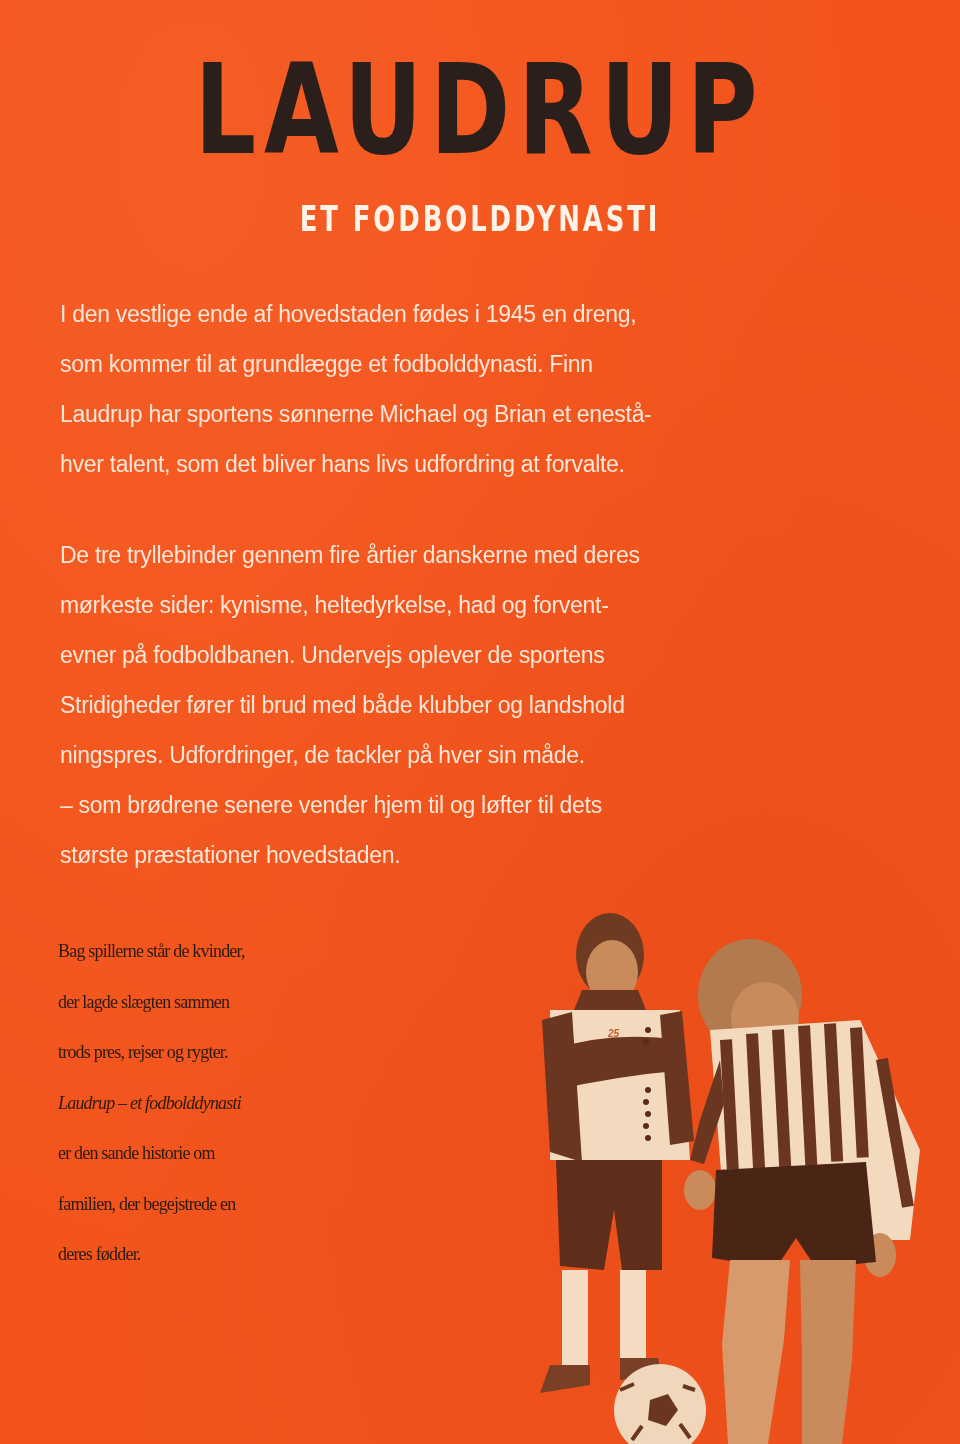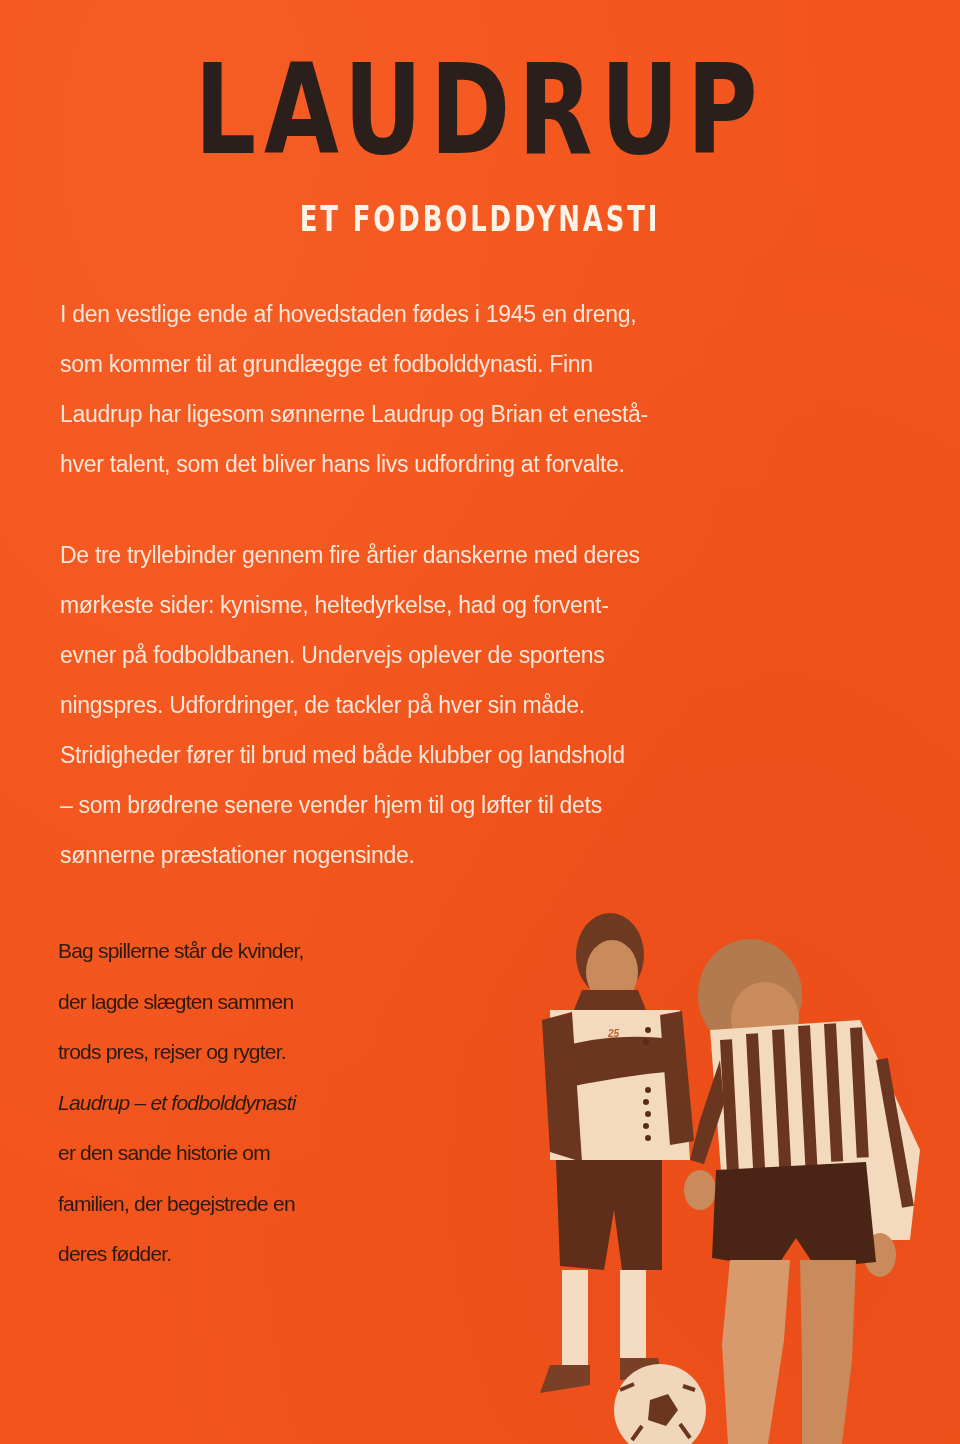--- a/index.html
+++ b/index.html
@@ -54,7 +54,7 @@
 <div class="para" id="p1">
   <span class="line">I den vestlige ende af hovedstaden fødes i 1945 en dreng,</span>
   <span class="line">som kommer til at grundlægge et fodbolddynasti. Finn</span>
-  <span class="line">Laudrup har ligesom sønnerne Laudrup og Brian et enestå-</span>
+  <span class="line">Laudrup har sportens sønnerne Michael og Brian et enestå-</span>
   <span class="line">hver talent, som det bliver hans livs udfordring at forvalte.</span>
 </div>
 

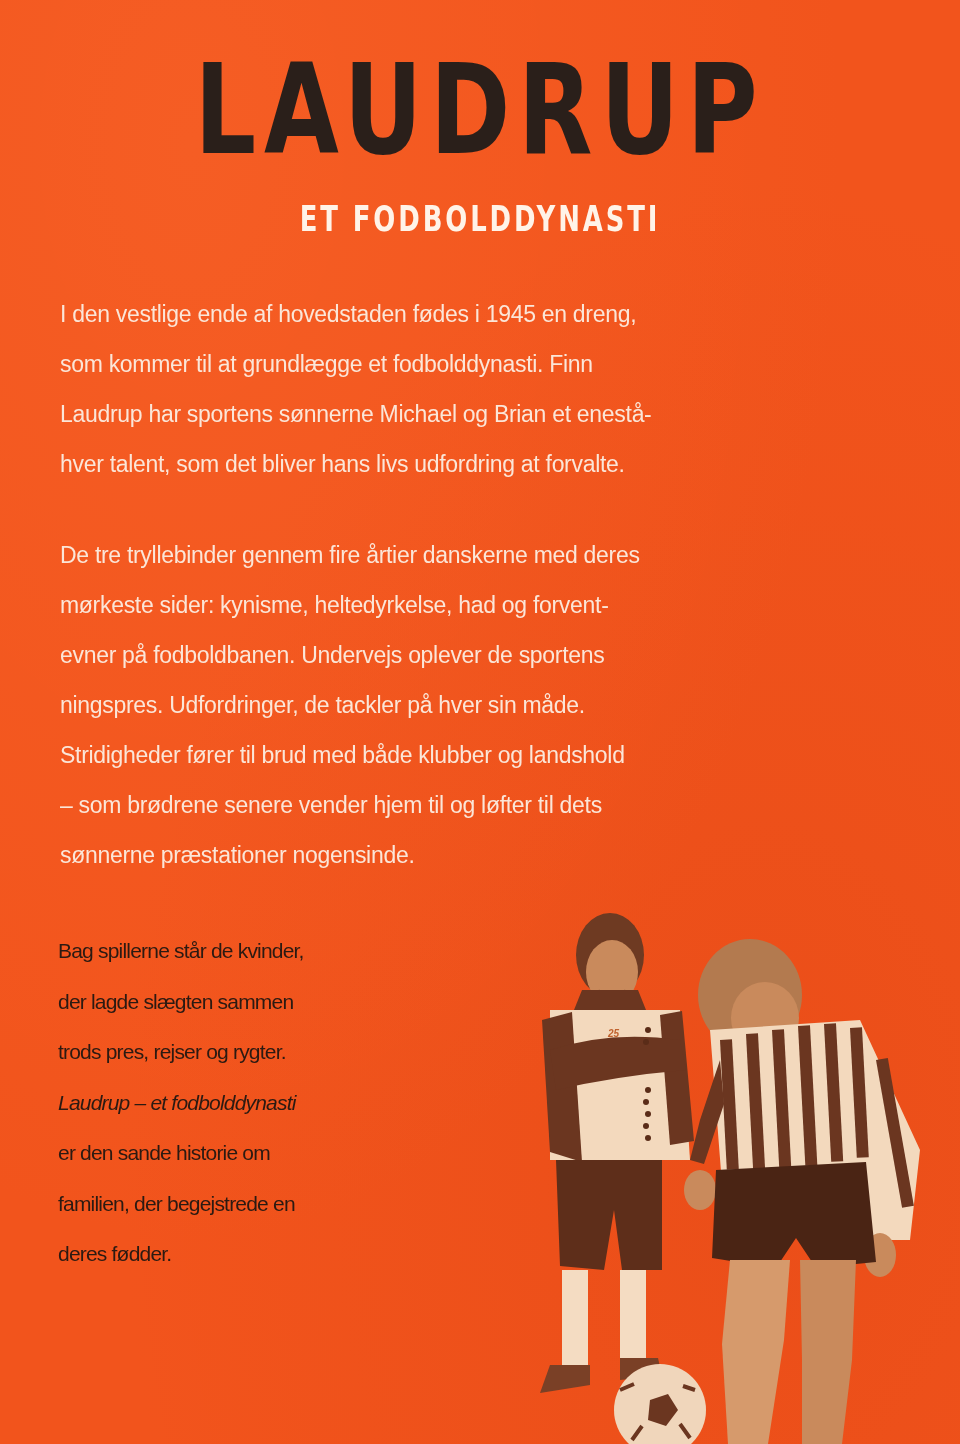--- a/index.html
+++ b/index.html
@@ -62,8 +62,8 @@
   <span class="line">De tre tryllebinder gennem fire årtier danskerne med deres</span>
   <span class="line">mørkeste sider: kynisme, heltedyrkelse, had og forvent-</span>
   <span class="line">evner på fodboldbanen. Undervejs oplever de sportens</span>
+  <span class="line">Stridigheder fører til brud med både klubber og landshold</span>
   <span class="line">ningspres. Udfordringer, de tackler på hver sin måde.</span>
-  <span class="line">Stridigheder fører til brud med både klubber og landshold</span>
   <span class="line">– som brødrene senere vender hjem til og løfter til dets</span>
   <span class="line">sønnerne præstationer nogensinde.</span>
 </div>

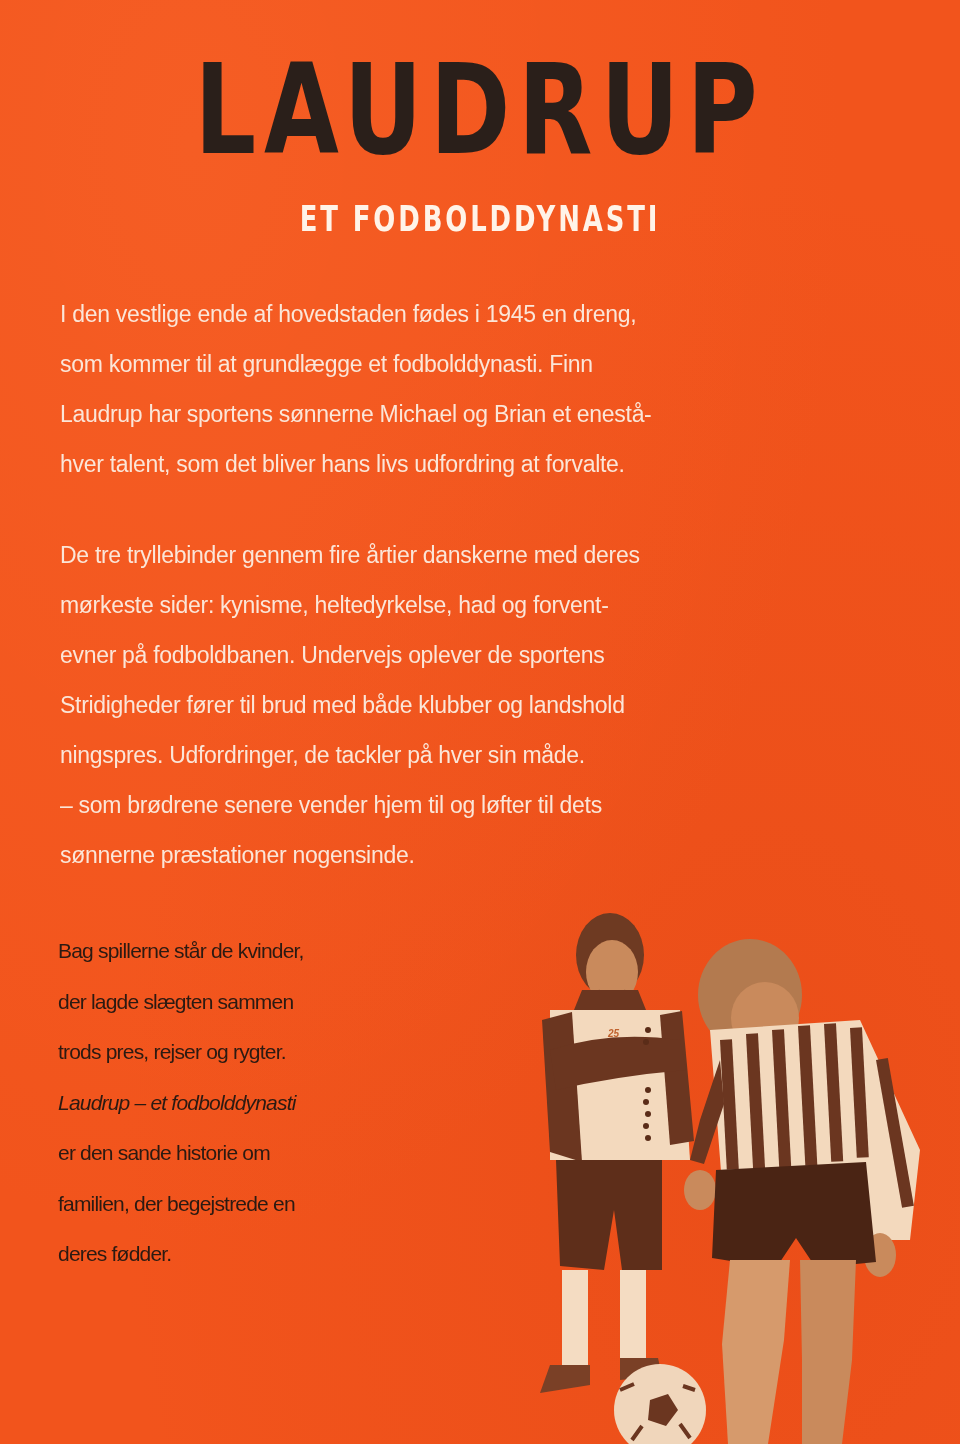--- a/index.html
+++ b/index.html
@@ -65,7 +65,7 @@
   <span class="line">Stridigheder fører til brud med både klubber og landshold</span>
   <span class="line">ningspres. Udfordringer, de tackler på hver sin måde.</span>
   <span class="line">– som brødrene senere vender hjem til og løfter til dets</span>
-  <span class="line">sønnerne præstationer nogensinde.</span>
+  <span class="line">største præstationer hovedstaden.</span>
 </div>
 
 <div class="para-dark">

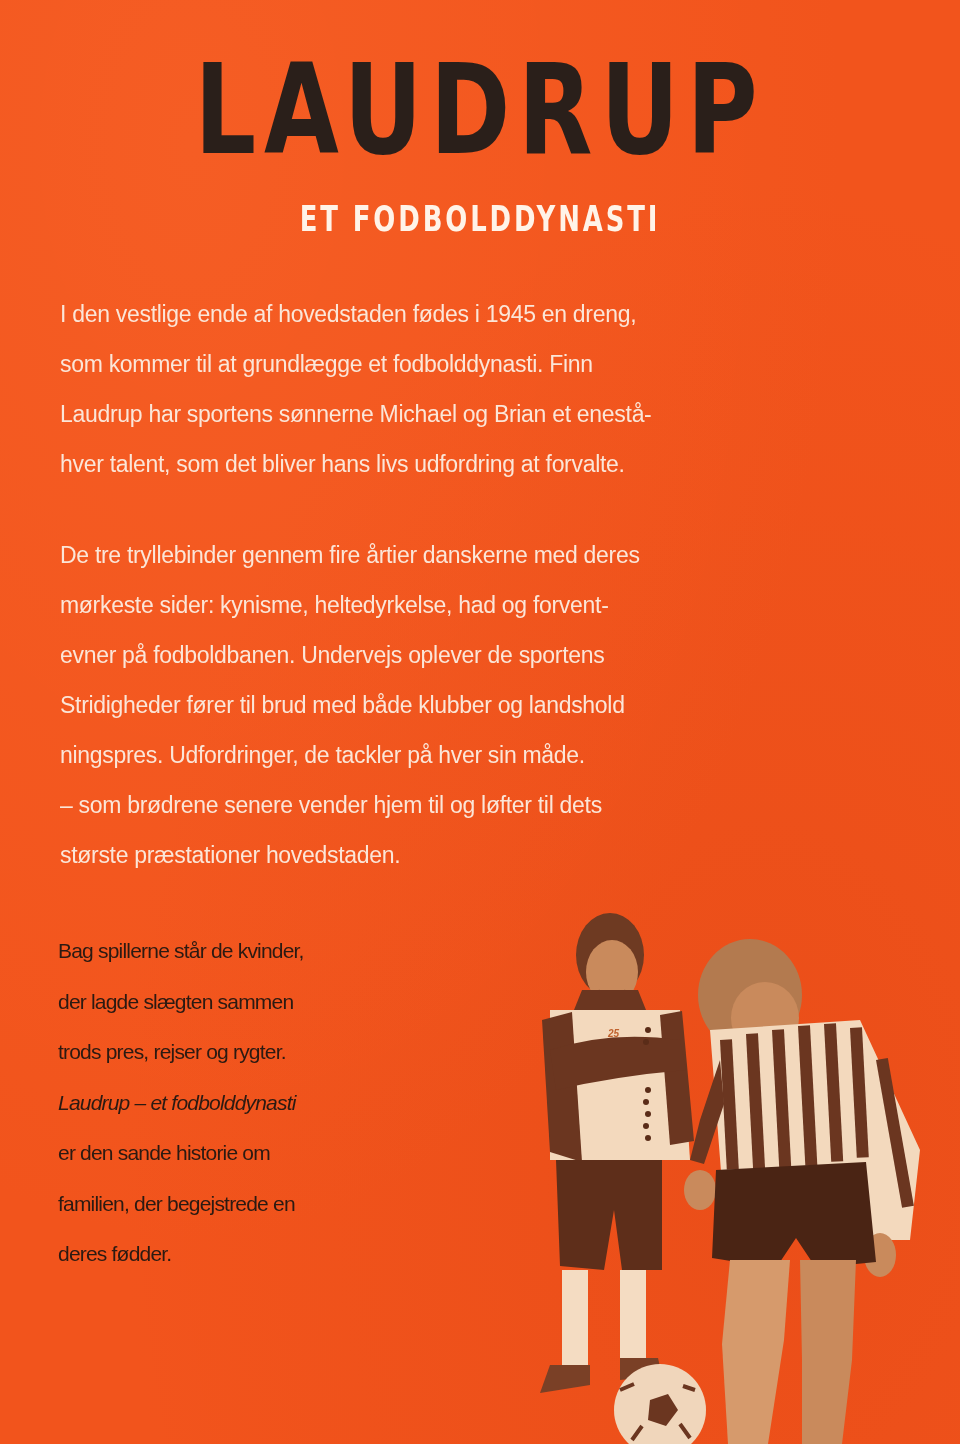--- a/index.html
+++ b/index.html
@@ -35,8 +35,8 @@
     #p2 { top: 530px; }
     .para-dark {
       position: absolute; left: 58px; top: 926px; width: 470px;
-      color: #2b1a12; font-size: 21px; line-height: 50.5px;
-      font-family: Liberation Sans, sans-serif; letter-spacing: -0.8px;
+      color: #2b1a12; font-size: 18px; line-height: 50.5px;
+      font-family: Liberation Serif, serif; letter-spacing: -0.8px;
     }
     .para-dark .line { display: block; white-space: nowrap; }
     .para-dark .italic { font-style: italic; }

